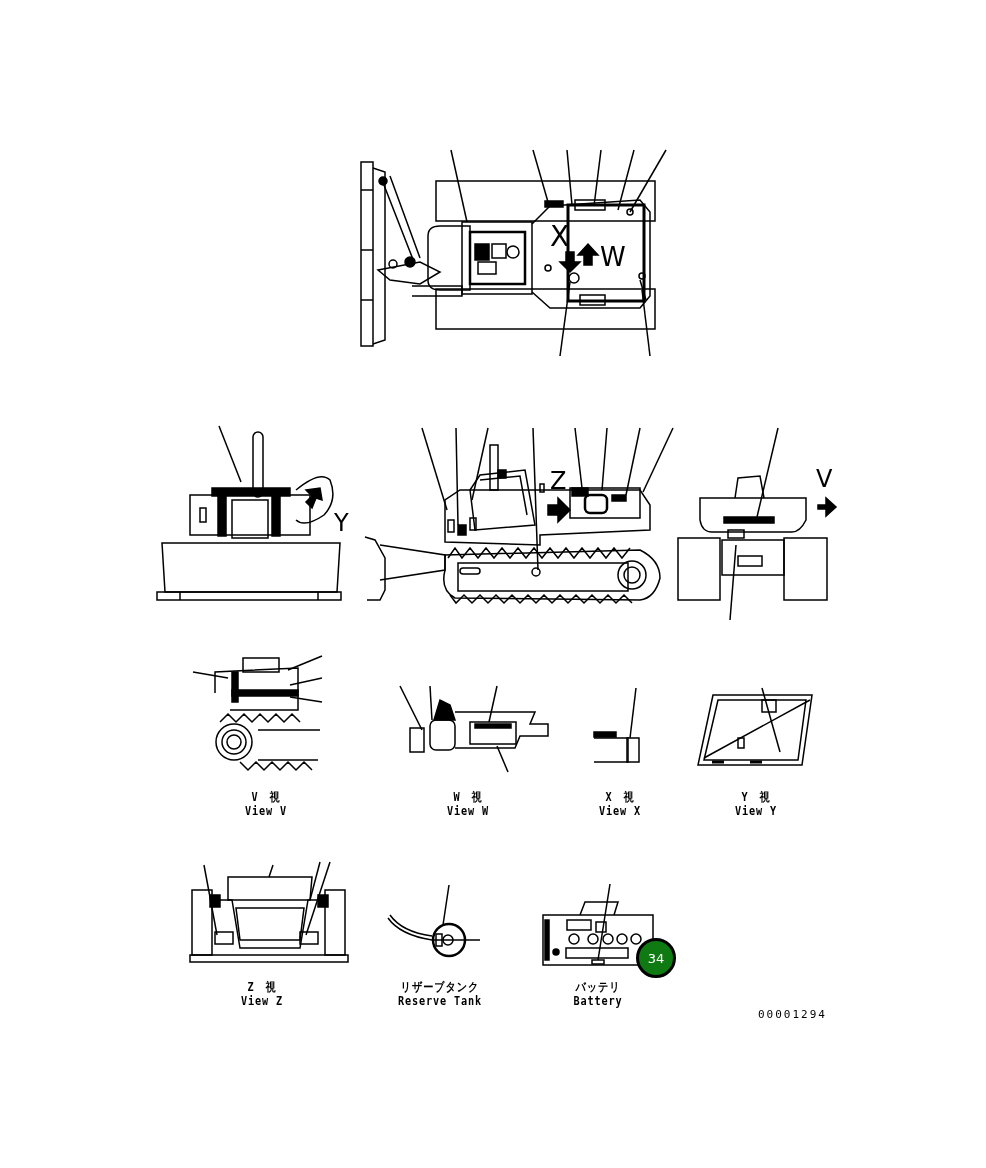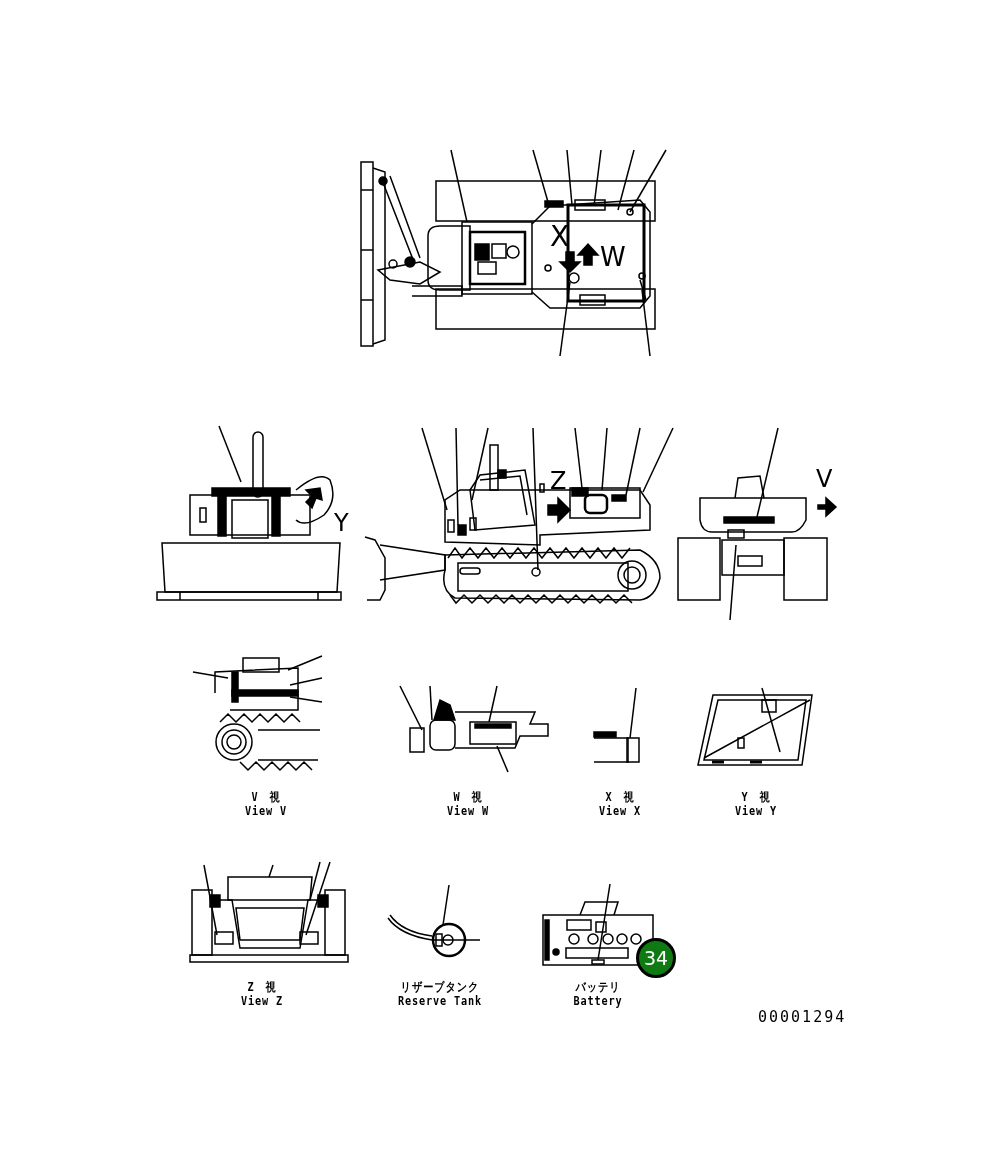--- a/index.html
+++ b/index.html
@@ -10,7 +10,7 @@
   .lbl .en { display:block; }
   .letter { position:absolute; font-family:"DejaVu Sans", sans-serif; font-size:30px; color:#000; line-height:30px; font-weight:normal; }
   .partno { position:absolute; left:758px; top:1008px; font-family:"DejaVu Sans Mono", monospace; font-size:15px; letter-spacing:2px; color:#000; }
-  .badge { position:absolute; left:636px; top:938px; width:34px; height:34px; border-radius:50%; background:#0f7a12; border:3px solid #000; color:#fff; font-family:"DejaVu Sans", sans-serif; font-size:19px; display:flex; align-items:center; justify-content:center; }
+  .badge { position:absolute; left:636px; top:938px; width:34px; height:34px; border-radius:50%; background:#0f7a12; border:3px solid #000; color:#fff; font-family:"DejaVu Sans", sans-serif; font-size:13px; display:flex; align-items:center; justify-content:center; }
 </style>
 </head>
 <body>

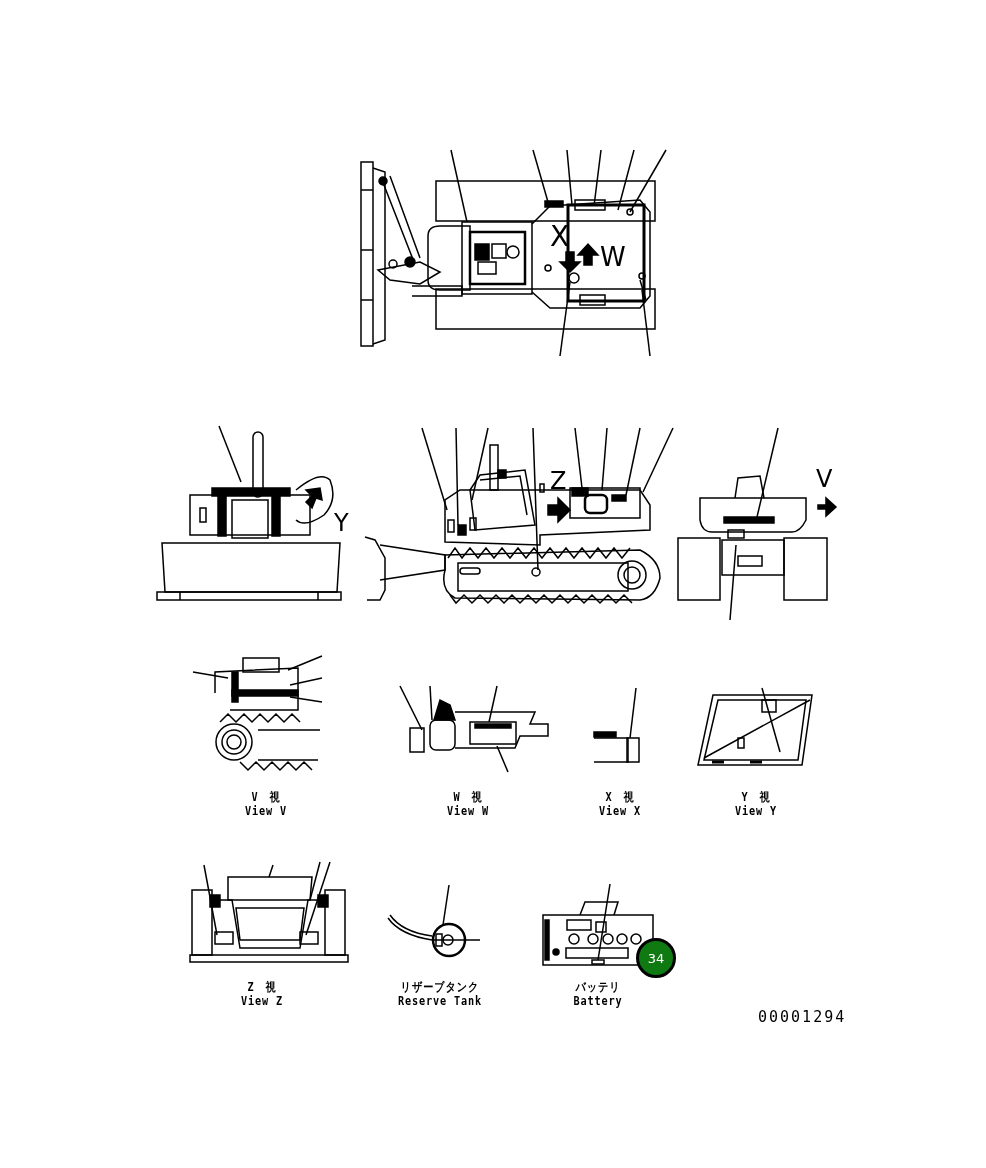--- a/index.html
+++ b/index.html
@@ -9,7 +9,7 @@
   .lbl .jp { display:block; }
   .lbl .en { display:block; }
   .letter { position:absolute; font-family:"DejaVu Sans", sans-serif; font-size:30px; color:#000; line-height:30px; font-weight:normal; }
-  .partno { position:absolute; left:758px; top:1008px; font-family:"DejaVu Sans Mono", monospace; font-size:15px; letter-spacing:2px; color:#000; }
+  .partno { position:absolute; left:758px; top:1008px; font-family:"DejaVu Sans Mono", monospace; font-size:11px; letter-spacing:2px; color:#000; }
   .badge { position:absolute; left:636px; top:938px; width:34px; height:34px; border-radius:50%; background:#0f7a12; border:3px solid #000; color:#fff; font-family:"DejaVu Sans", sans-serif; font-size:13px; display:flex; align-items:center; justify-content:center; }
 </style>
 </head>

